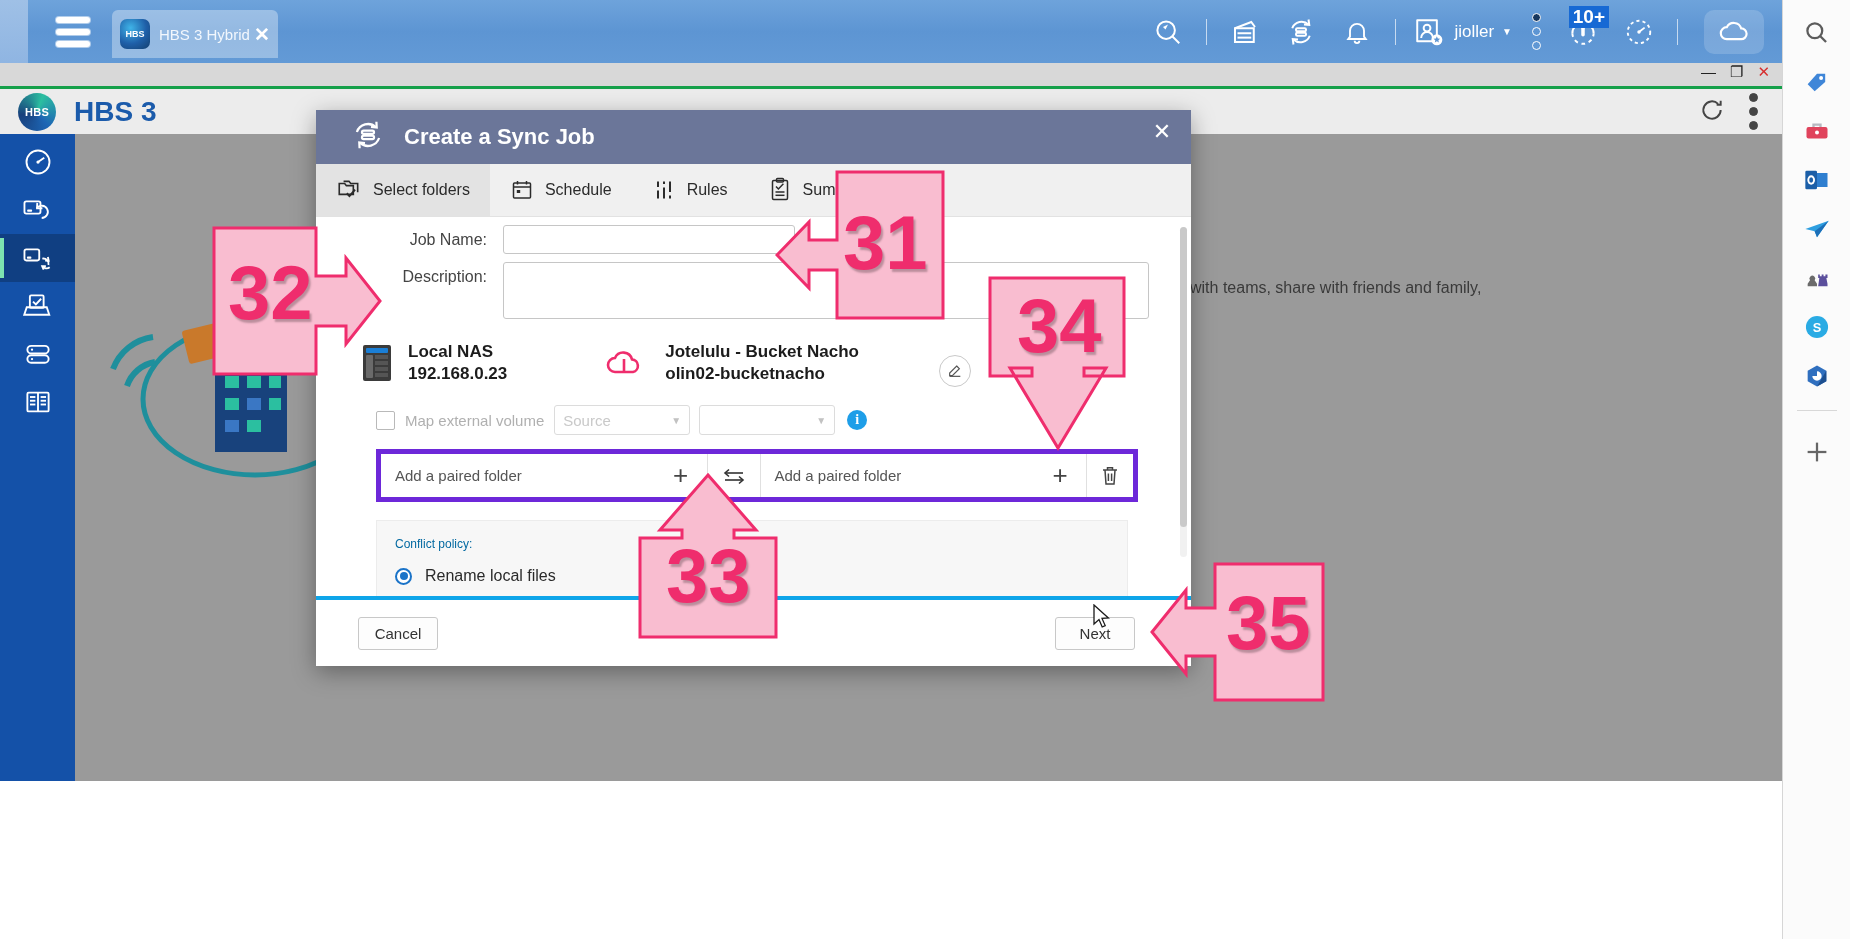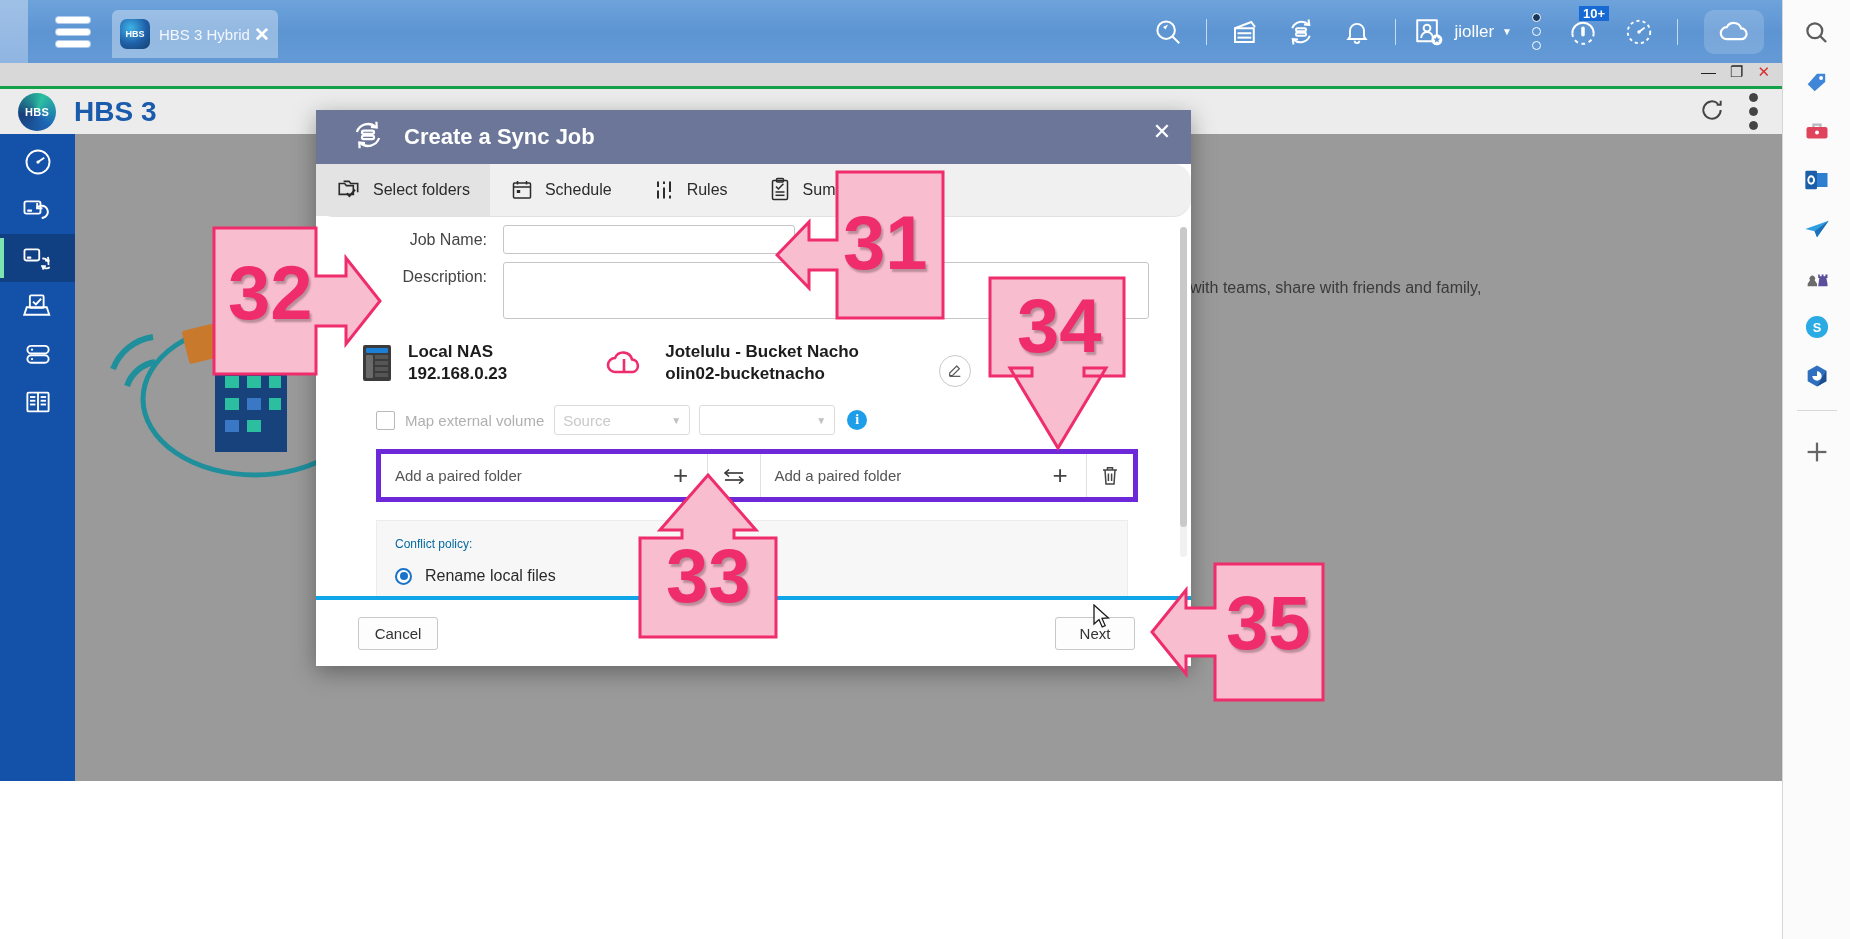--- a/index.html
+++ b/index.html
@@ -61,7 +61,7 @@
   .dots3 span.filled { background: #17375e; border-color: #fff; }
   .badge10 {
     position: absolute; top: 6px; right: 2px; background: #1769d4; color: #fff;
-    font-size: 13px; font-weight: bold; border-radius: 0; padding: 0px 4px;
+    font-size: 19px; font-weight: bold; border-radius: 0; padding: 0px 4px;
   }
   .cloud-btn {
     width: 60px; height: 44px; border-radius: 10px; background: rgba(255,255,255,.17);

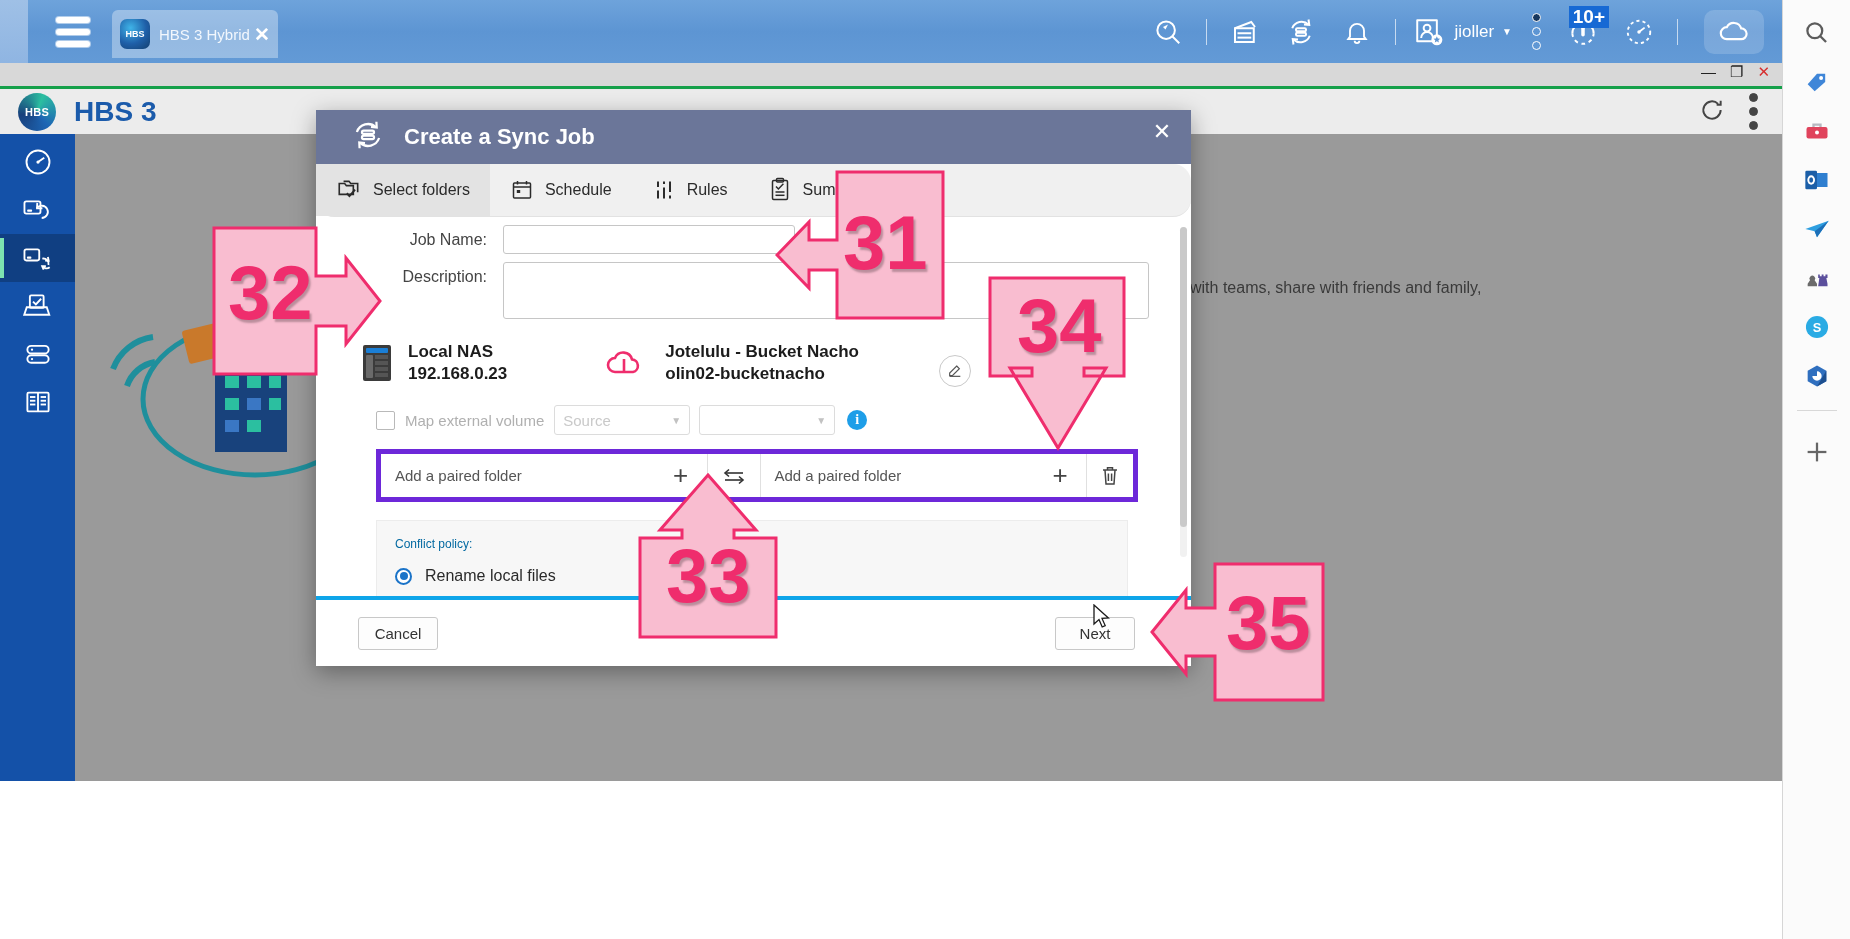--- a/index.html
+++ b/index.html
@@ -143,7 +143,7 @@
     width: 26px; height: 26px; display: flex; align-items: center; justify-content: center;
   }
   .steps {
-    height: 52px; background: #f0f0f0; display: flex; align-items: center; border-bottom: 1px solid #e2e2e2; border-radius: 18px;
+    height: 52px; background: #f0f0f0; display: flex; align-items: center; border-bottom: 1px solid #e2e2e2;
   }
   .step { display: flex; align-items: center; height: 52px; padding: 0 20px; cursor: pointer; color: #2b2b2b; }
   .step.active { background: #e3e3e3; }

